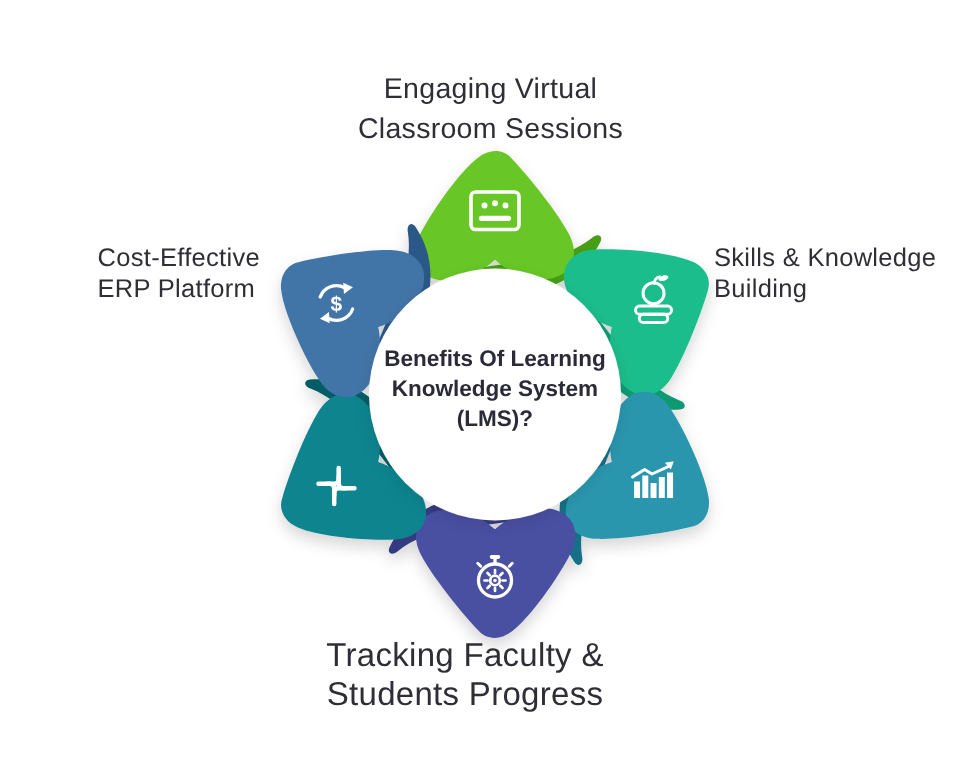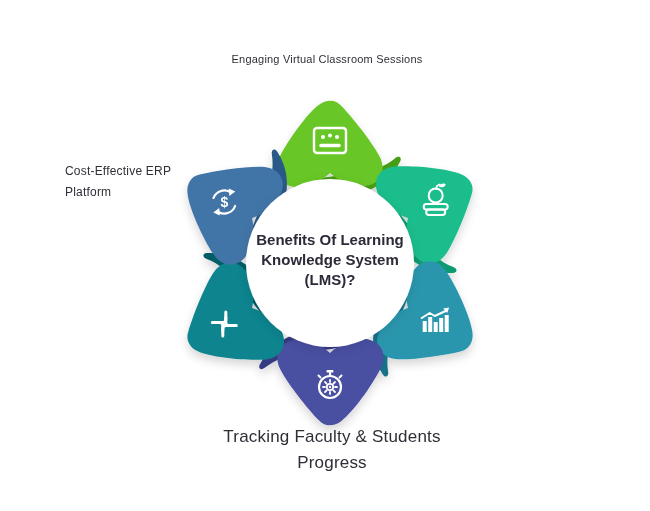--- a/index.html
+++ b/index.html
@@ -19,7 +19,7 @@
     font-weight:500;
     letter-spacing:0.2px;
   }
-  .label.centered{text-align:center;font-size:11px;line-height:27px;}
+  .label.centered{text-align:center;font-size:19px;line-height:27px;}
   .center-title{
     position:absolute;
     left:238px;top:230px;width:184px;

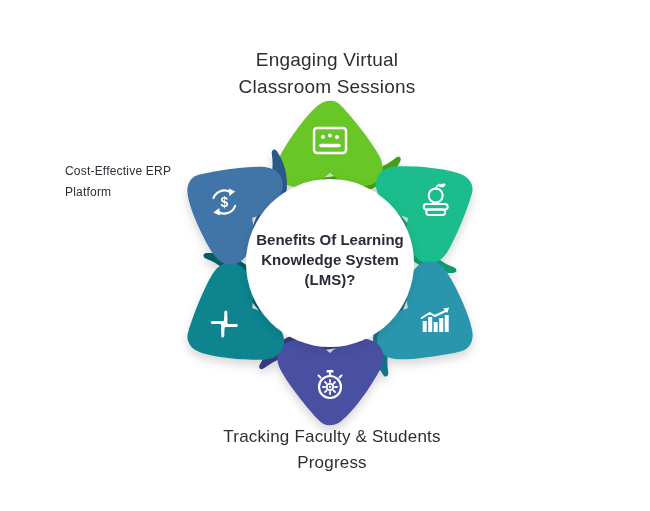--- a/index.html
+++ b/index.html
@@ -14,7 +14,7 @@
   .label{
     position:absolute;
     color:#2e2e36;
-    font-size:12px;
+    font-size:17px;
     line-height:21px;
     font-weight:500;
     letter-spacing:0.2px;

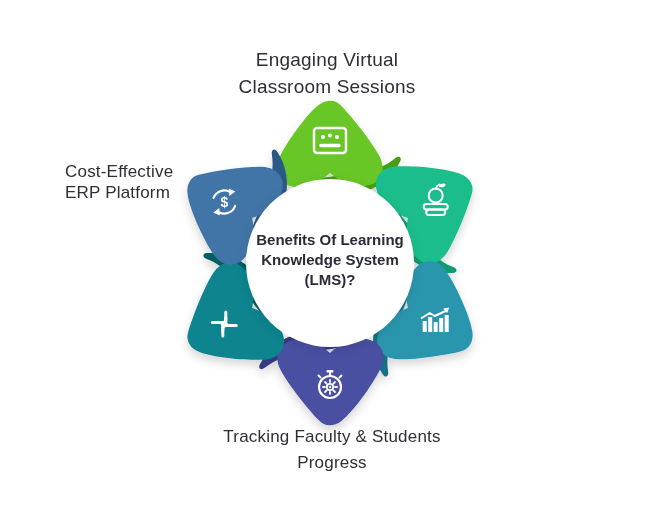--- a/index.html
+++ b/index.html
@@ -154,6 +154,7 @@
 
   <div class="label centered" style="left:212px;top:46px;width:230px;">Engaging Virtual Classroom Sessions</div>
 
+  <div class="label" style="left:476px;top:161px;width:150px;">Skills &amp; Knowledge Building</div>
 
 
   <div class="label centered" style="left:222px;top:424px;width:220px;font-size:17px;line-height:26px;">Tracking Faculty &amp; Students Progress</div>

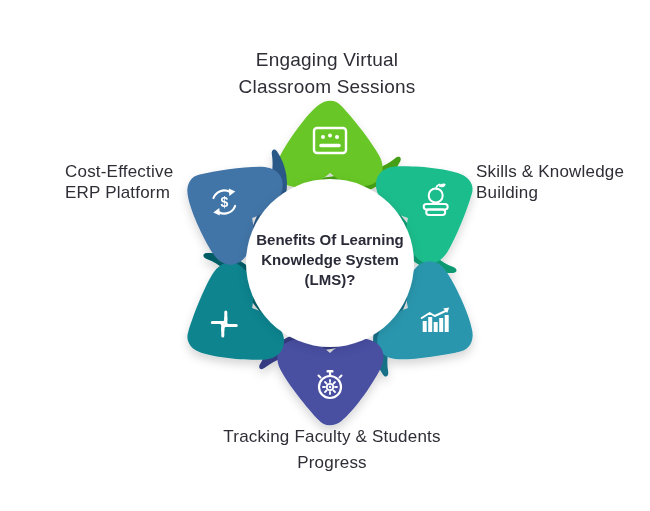--- a/index.html
+++ b/index.html
@@ -157,7 +157,7 @@
   <div class="label" style="left:476px;top:161px;width:150px;">Skills &amp; Knowledge Building</div>
 
 
-  <div class="label centered" style="left:222px;top:424px;width:220px;font-size:17px;line-height:26px;">Tracking Faculty &amp; Students Progress</div>
+  <div class="label centered" style="left:200px;top:424px;width:220px;font-size:22px;line-height:26px;">Tracking Faculty &amp; Students Progress</div>
 
 
   <div class="label" style="left:65px;top:161px;width:120px;">Cost-Effective ERP Platform</div>

